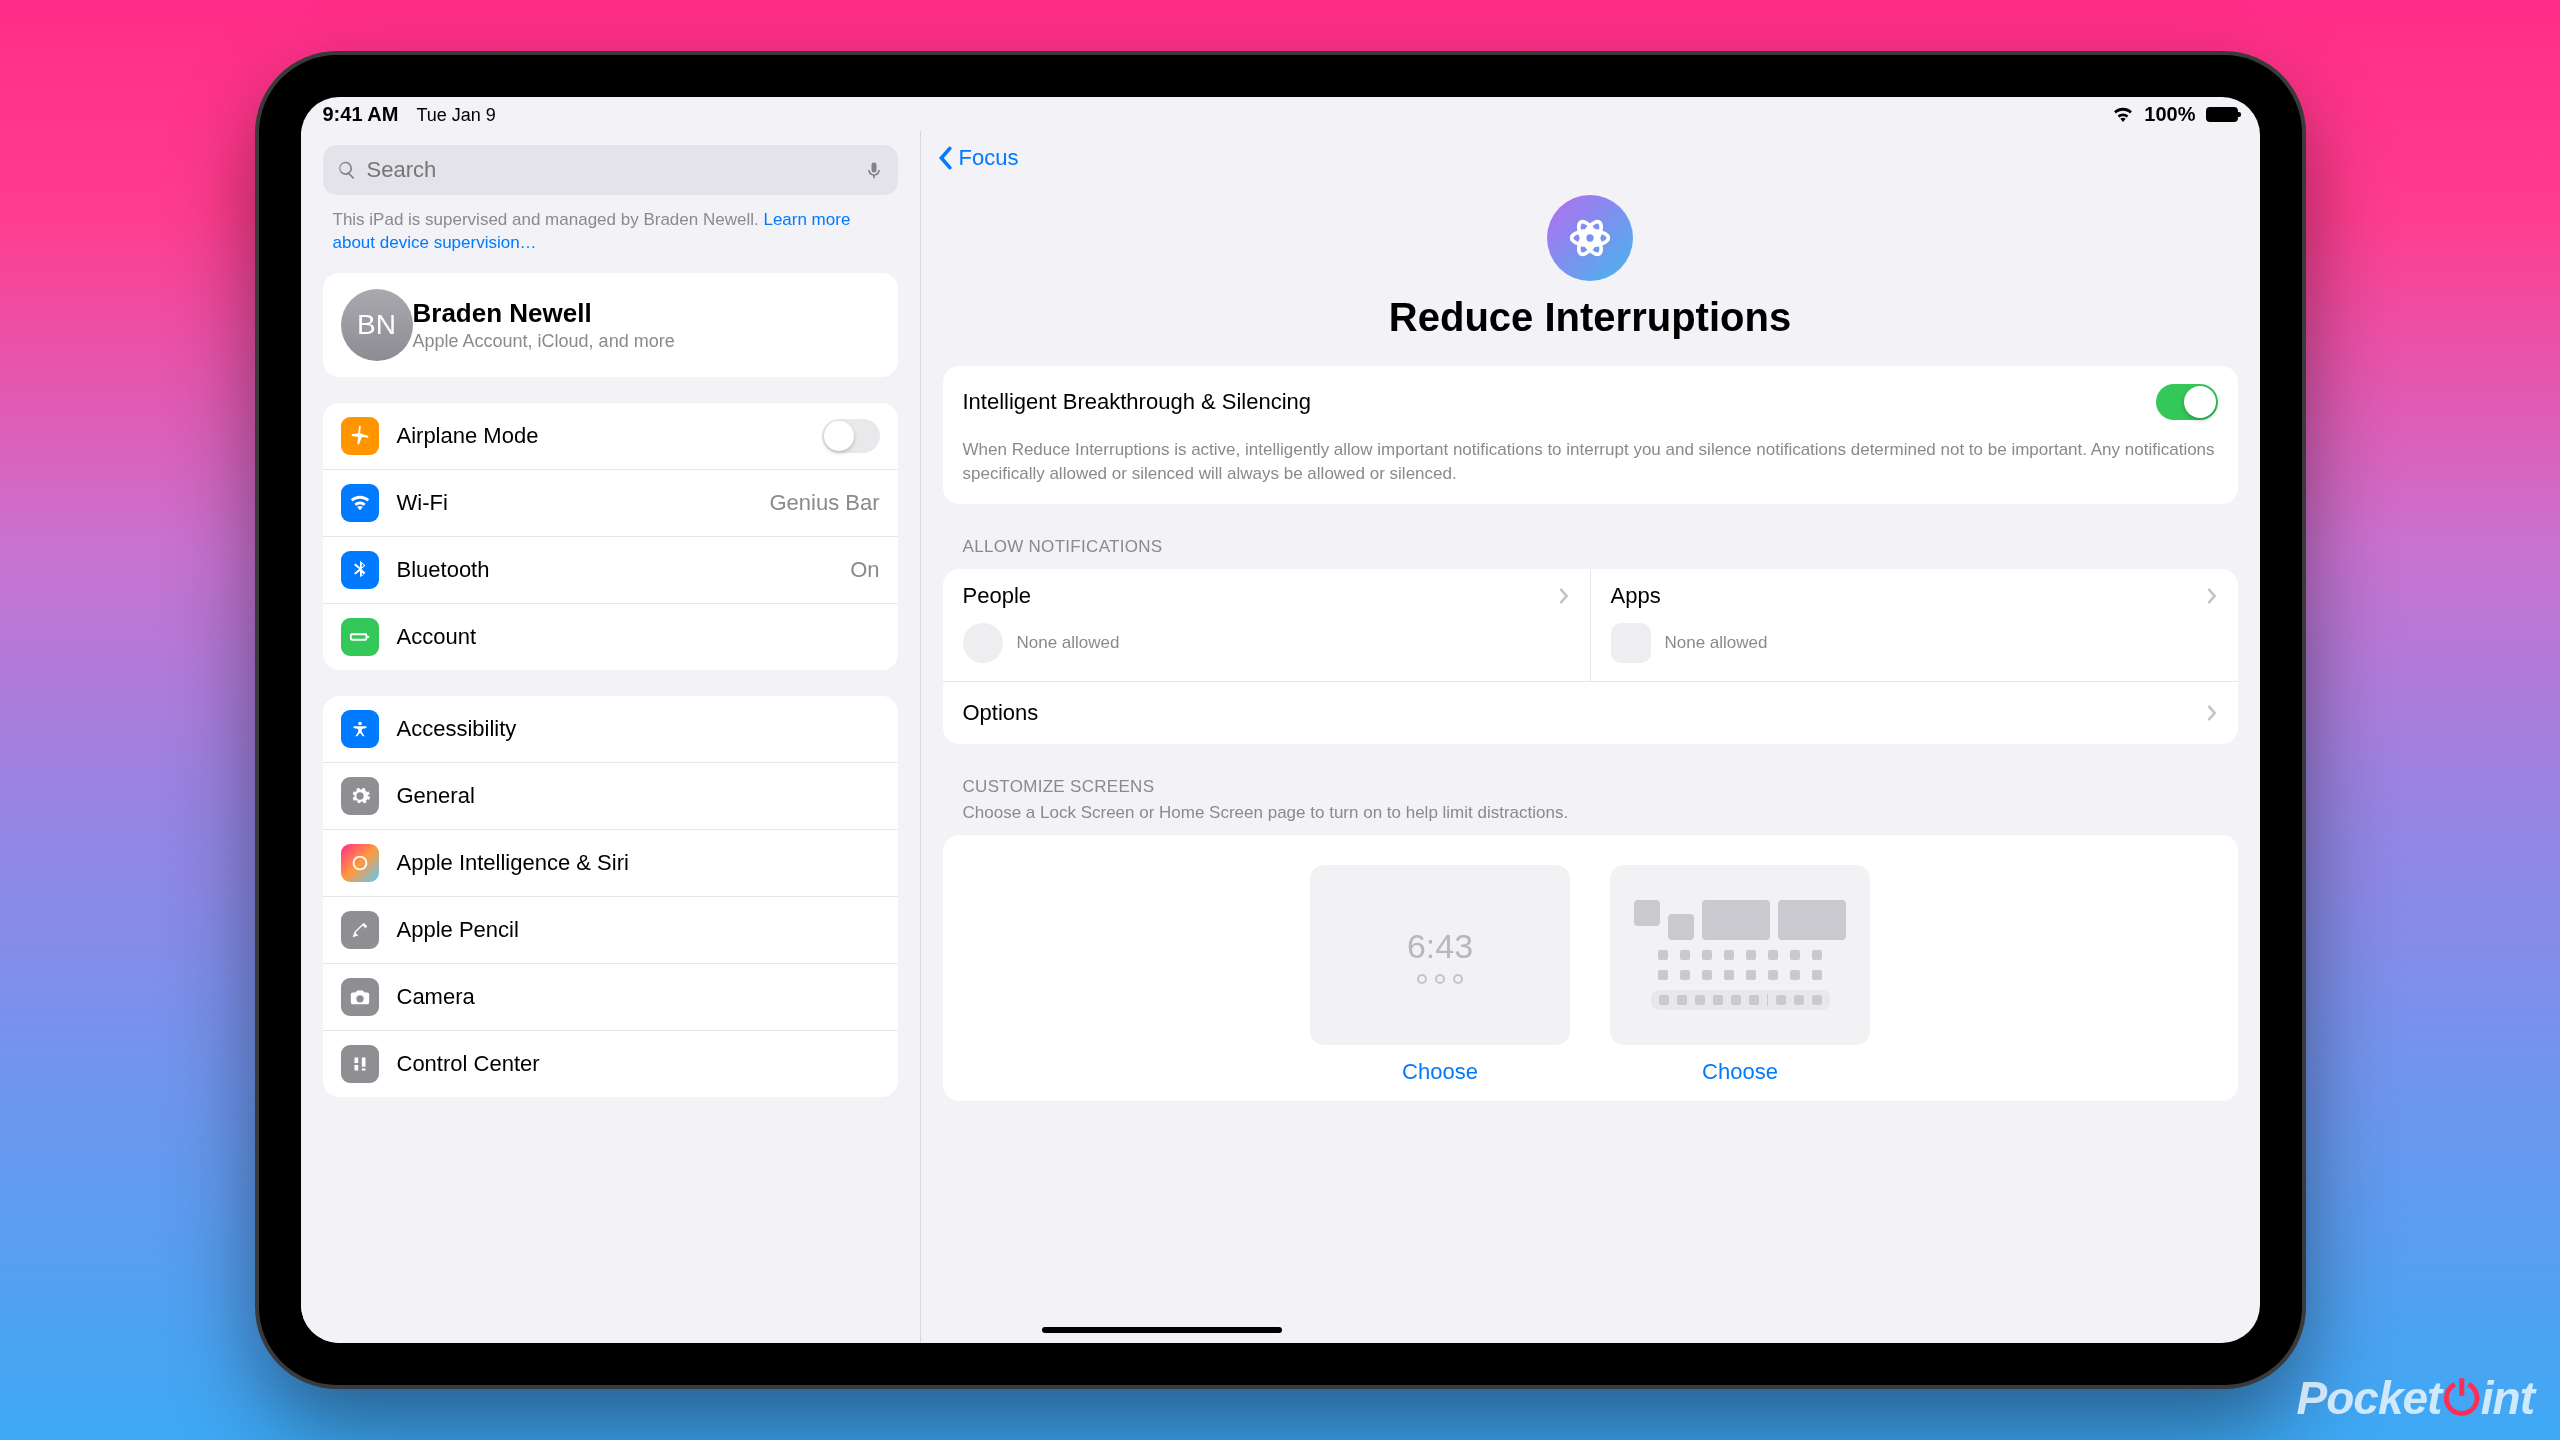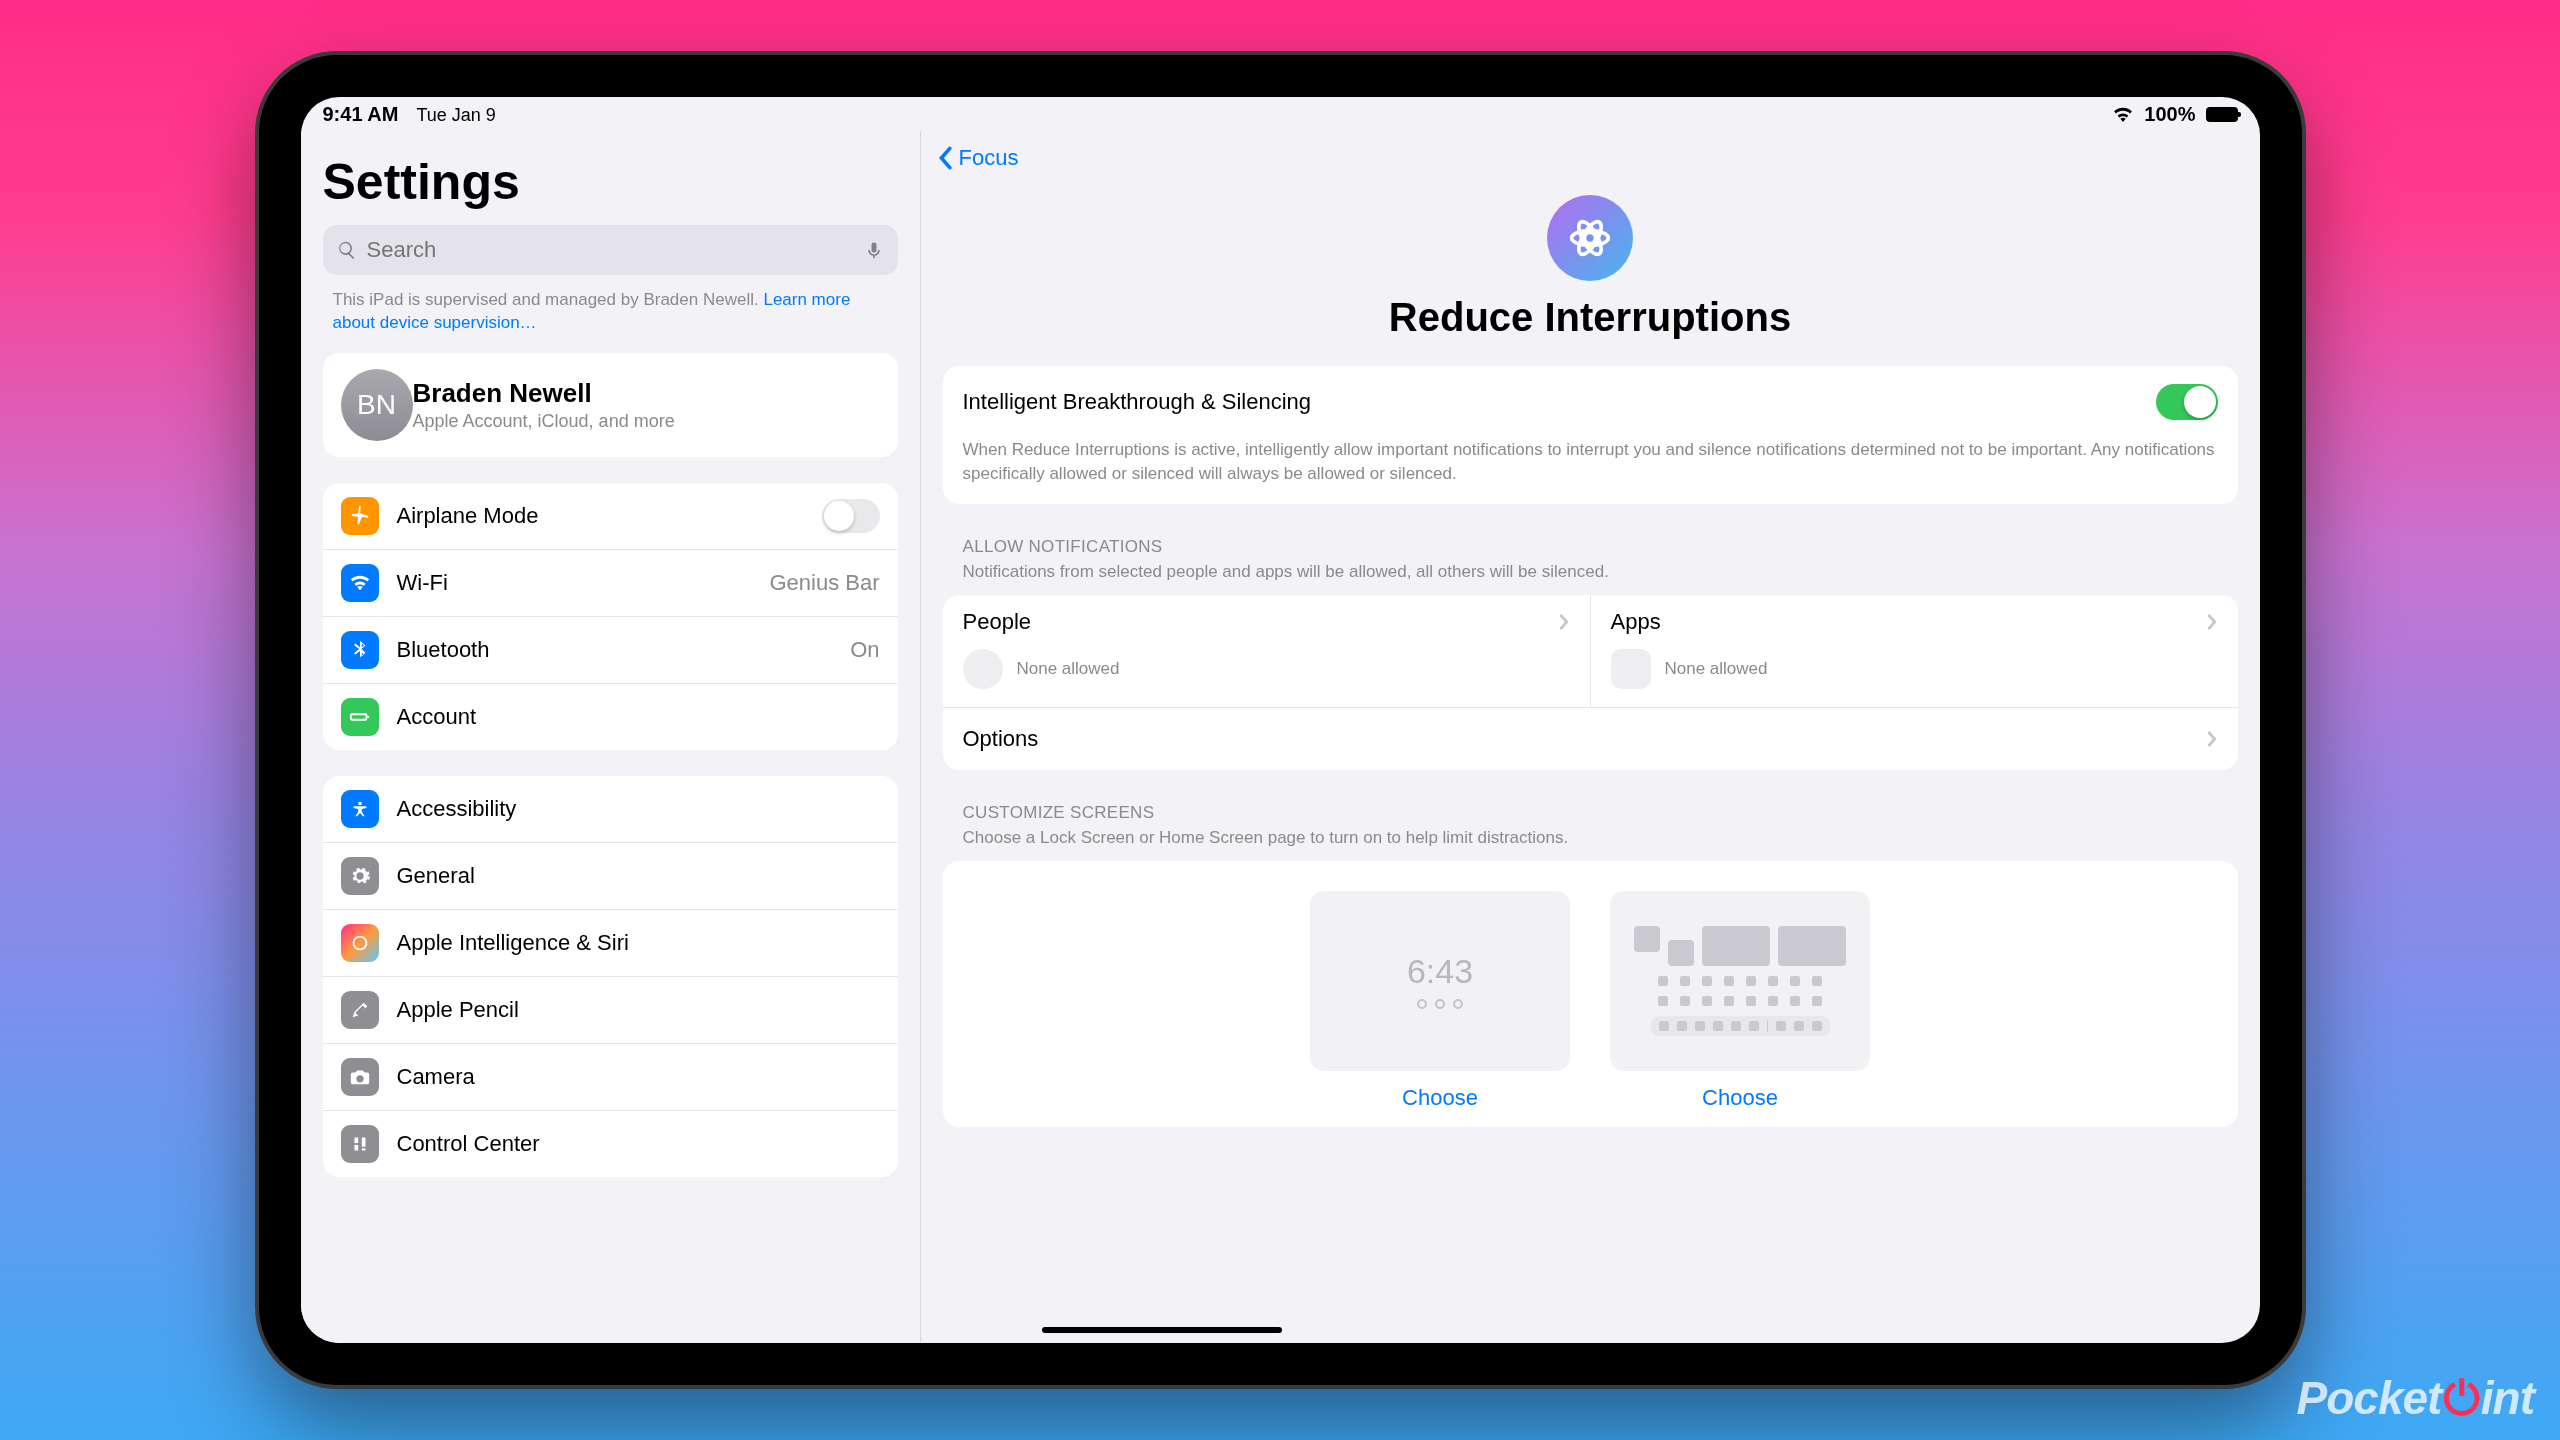--- a/index.html
+++ b/index.html
@@ -130,7 +130,6 @@
   <div class="split">
 
    <div class="sidebar">
-     <div class="sidetitle">Settings</div>
      <div class="search">
        <svg class="si" viewBox="0 0 24 24">
               <path d="M10 2a8 8 0 015.3 13.9l5.4 5.4-1.4 1.4-5.4-5.4A8 8 0 1110 2zm0 2a6 6 0 100 12 6 6 0 000-12z"></path>

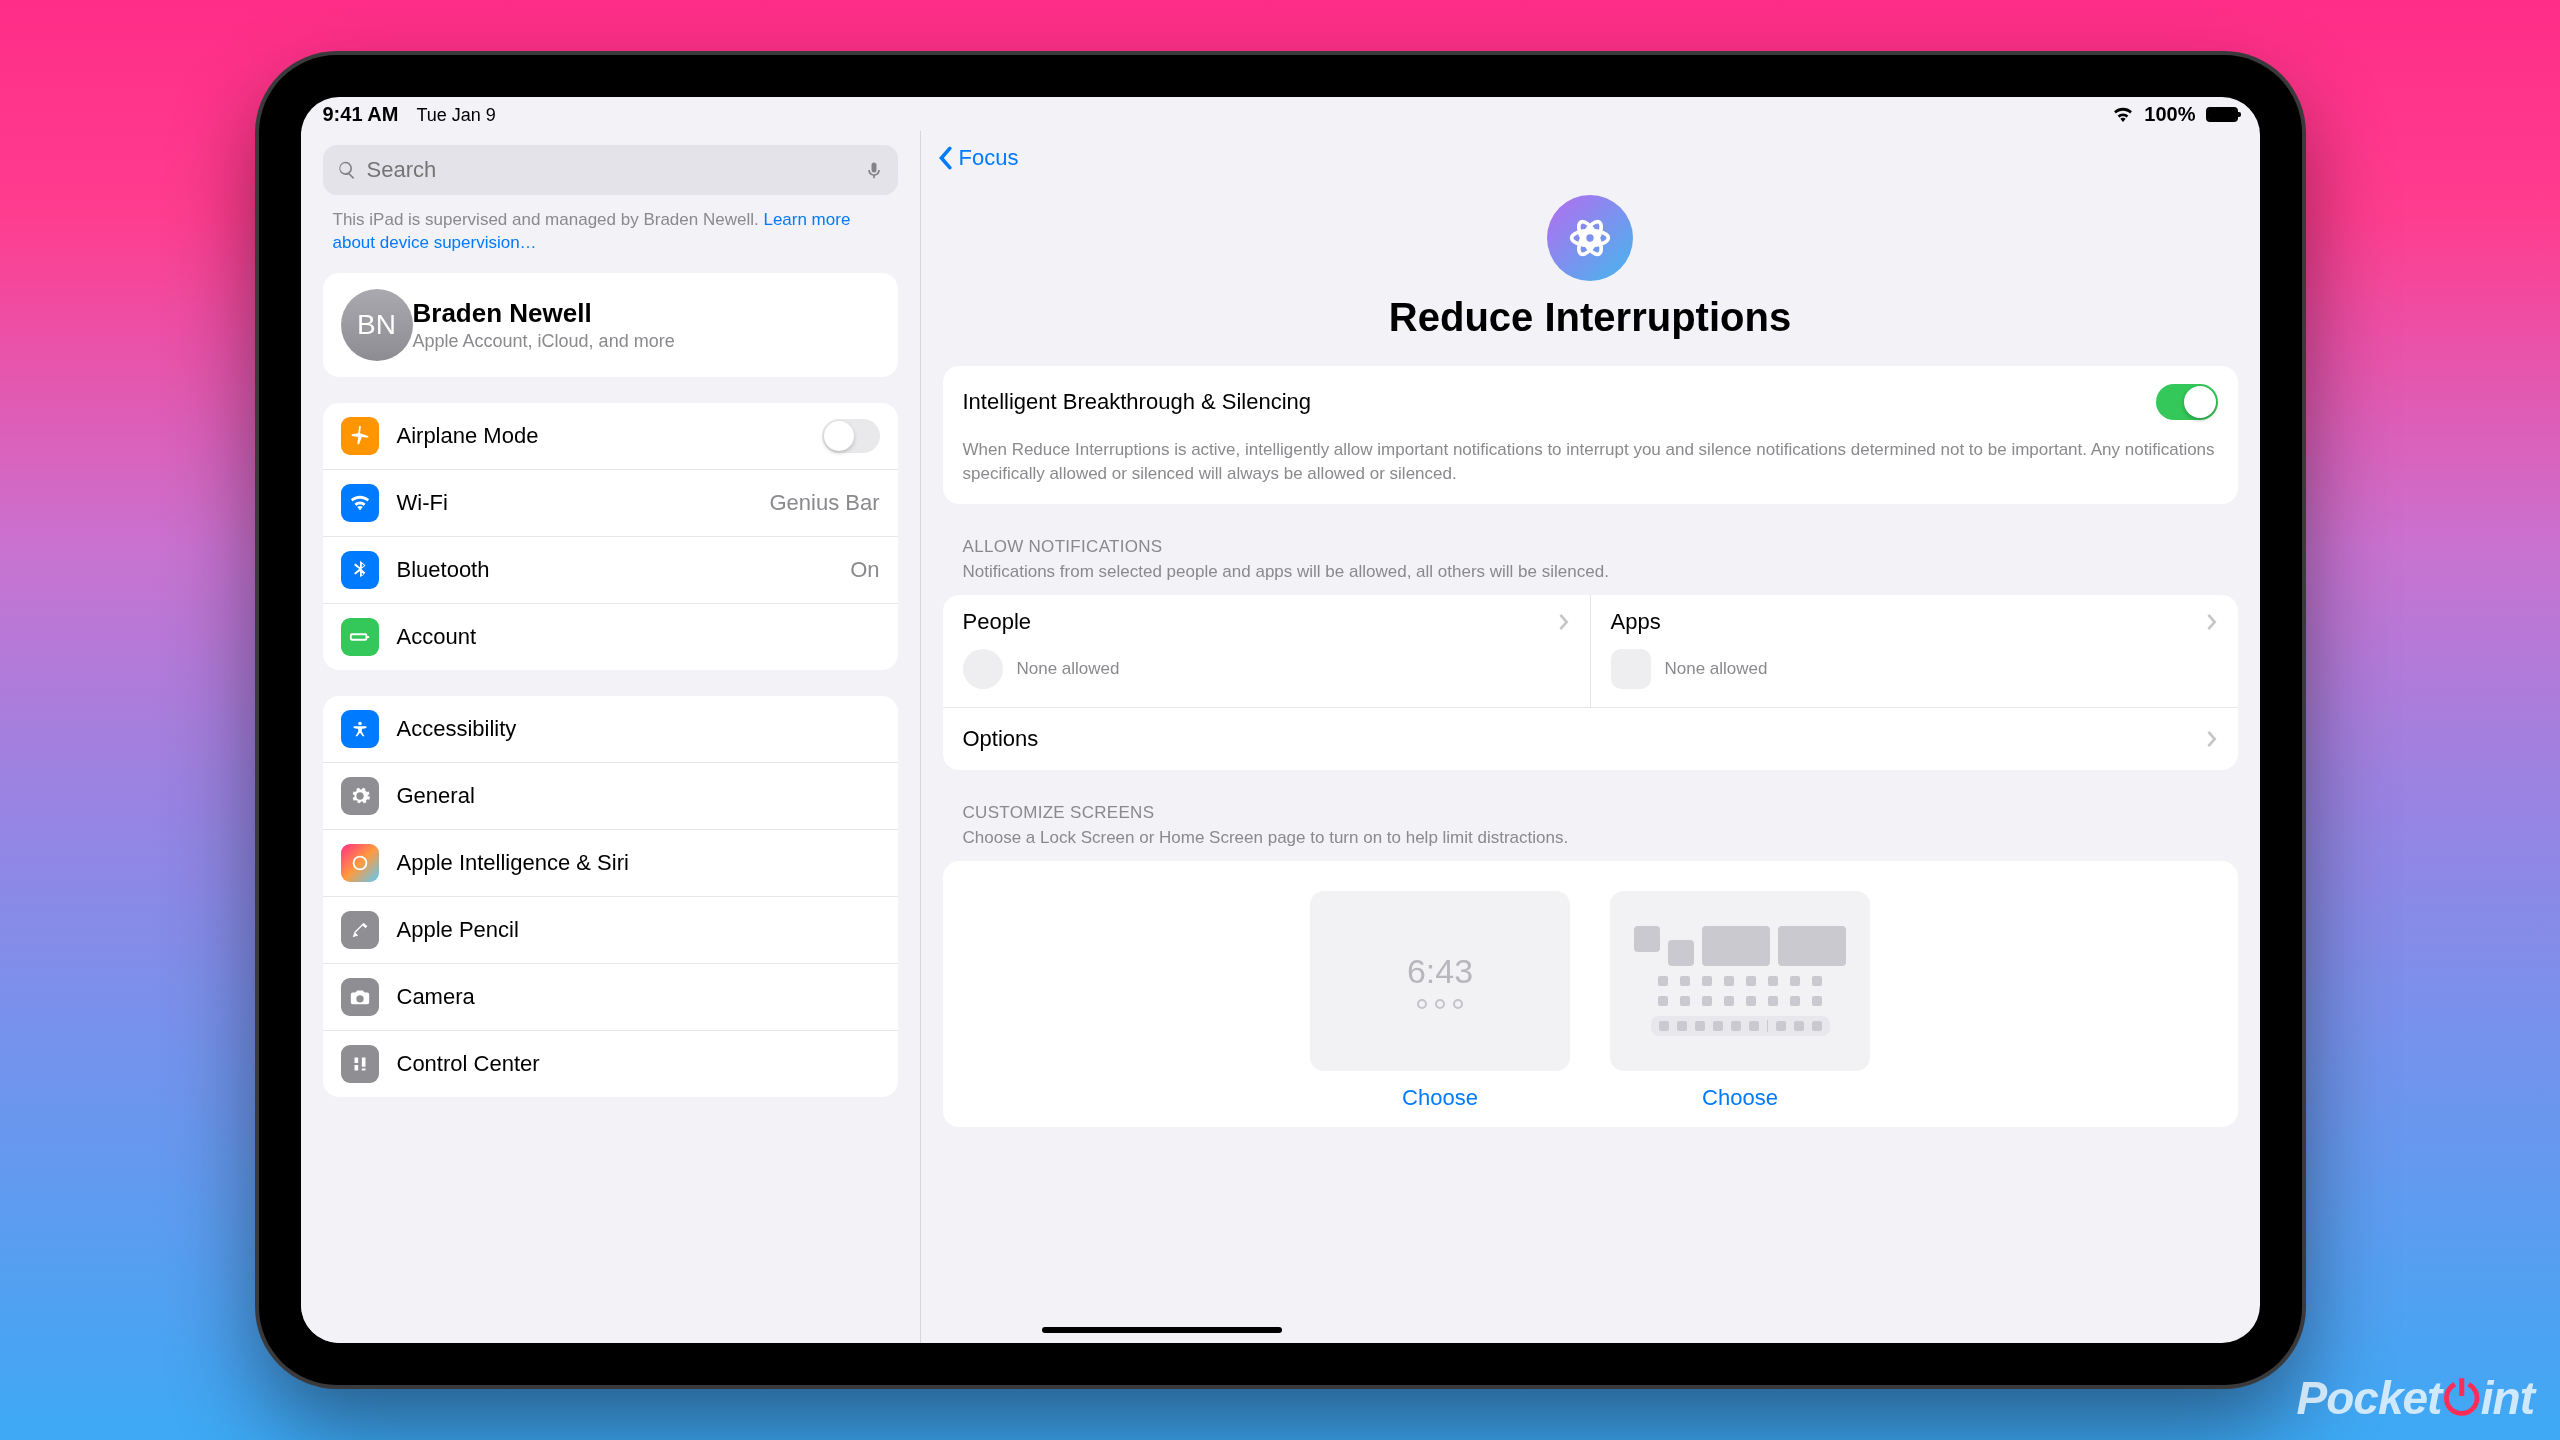--- a/index.html
+++ b/index.html
@@ -276,7 +276,6 @@
 
        <div class="secheader">
          <div class="hcap">ALLOW NOTIFICATIONS</div>
-         <div>Notifications from selected people and apps will be allowed, all others will be silenced.</div>
        </div>
        <div class="msec" style="margin-top:10px">
          <div class="split2">

